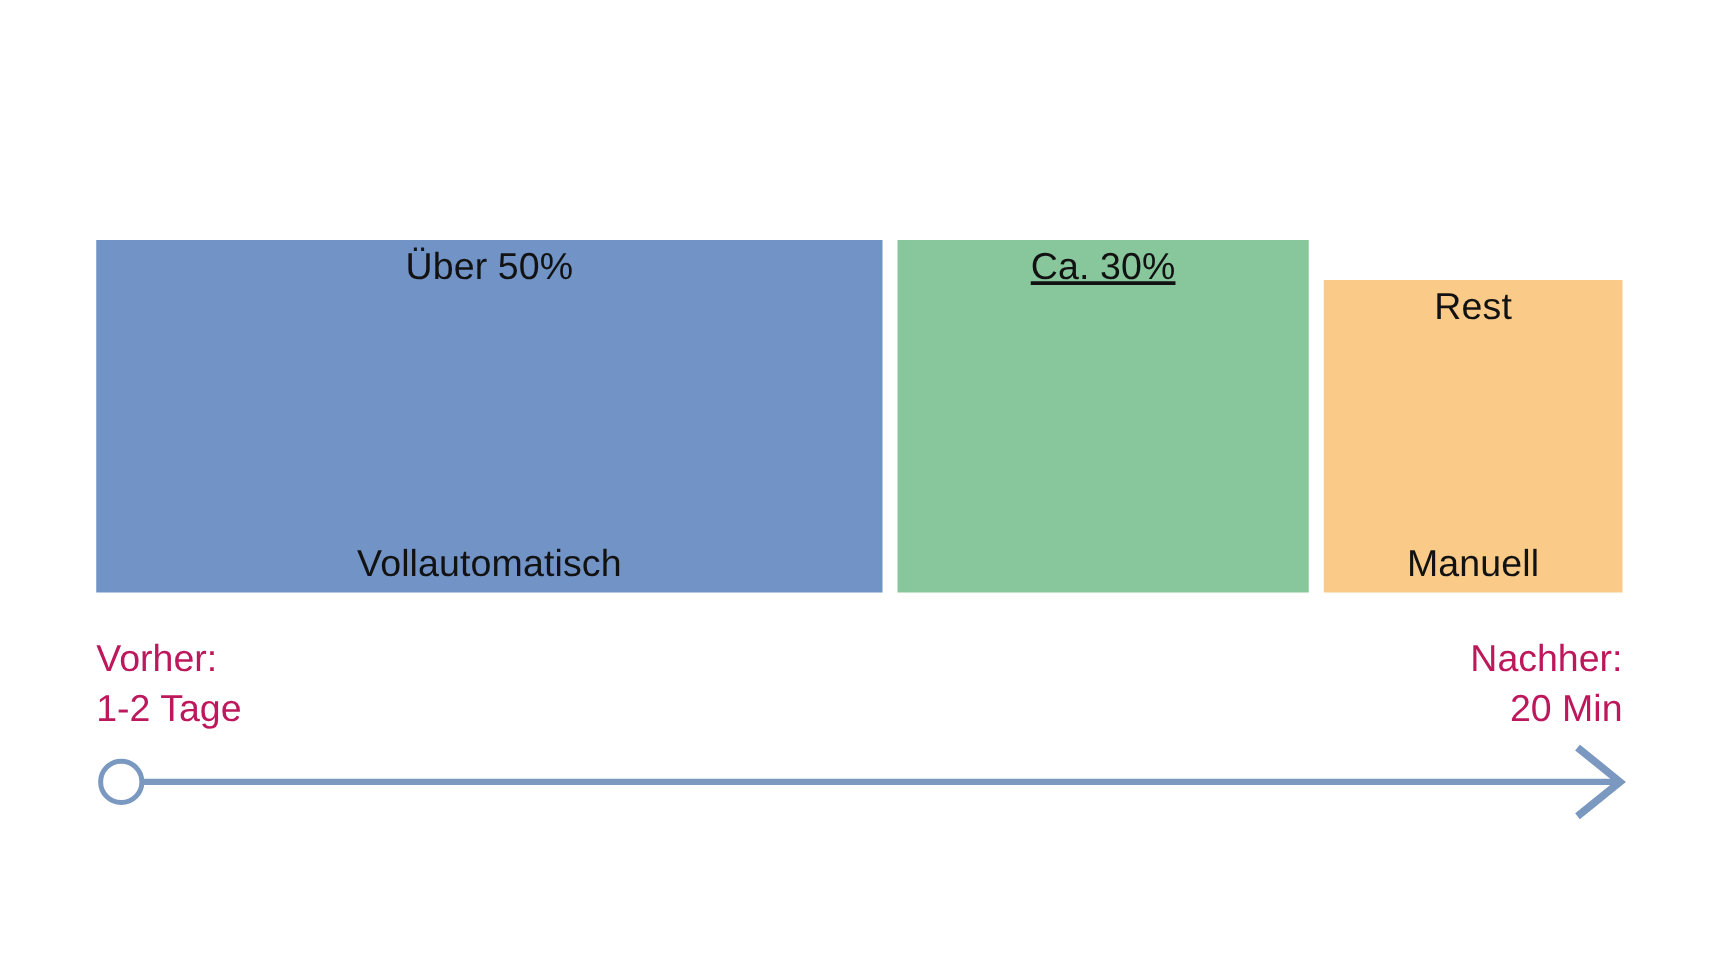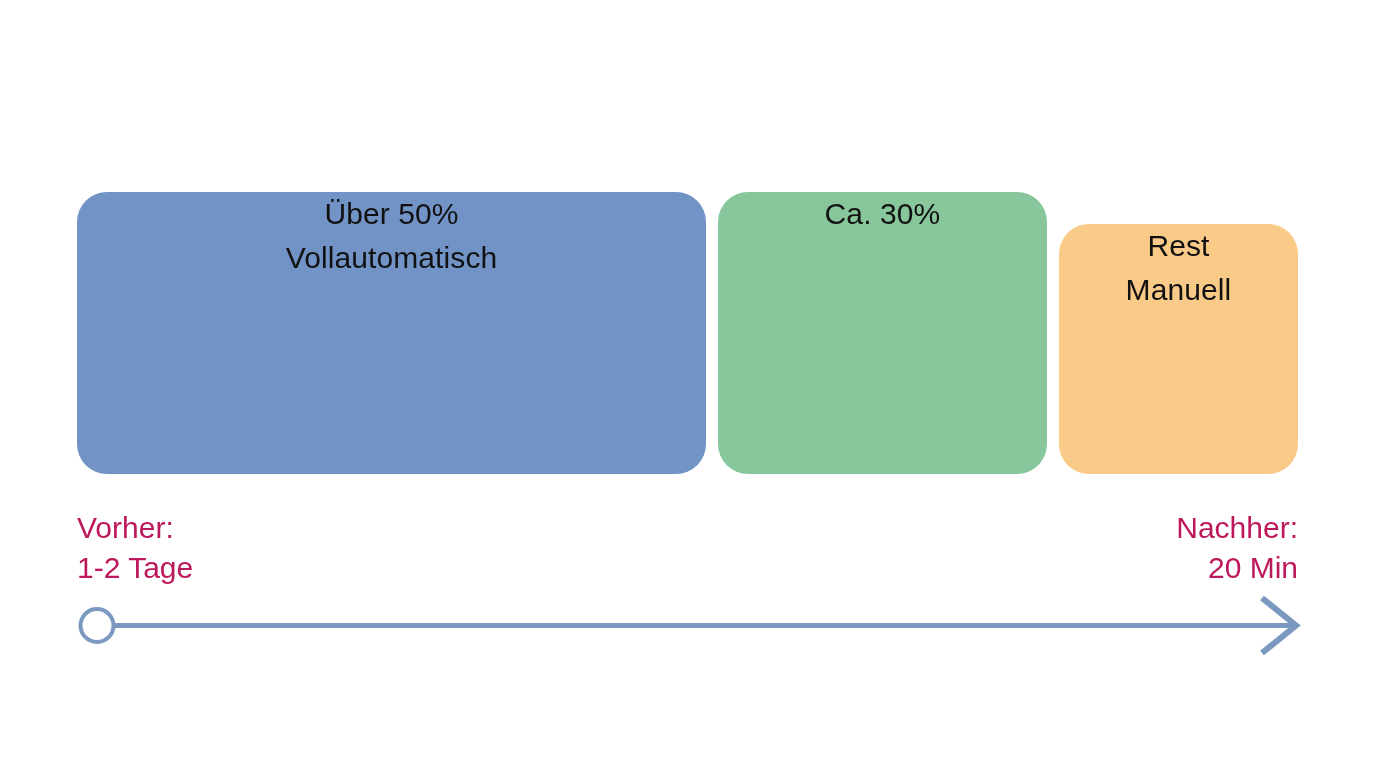--- a/index.html
+++ b/index.html
@@ -37,7 +37,7 @@
     display: flex;
     flex-direction: column;
     align-items: center;
-    justify-content: flex-start;
+    justify-content: space-between;
     box-sizing: border-box;
     text-align: center;
     color: #121212;
@@ -45,7 +45,6 @@
     line-height: 44px;
     letter-spacing: 0.1px;
     overflow: hidden;
-    border-radius: 30px;
   }
 
   .segment + .segment {

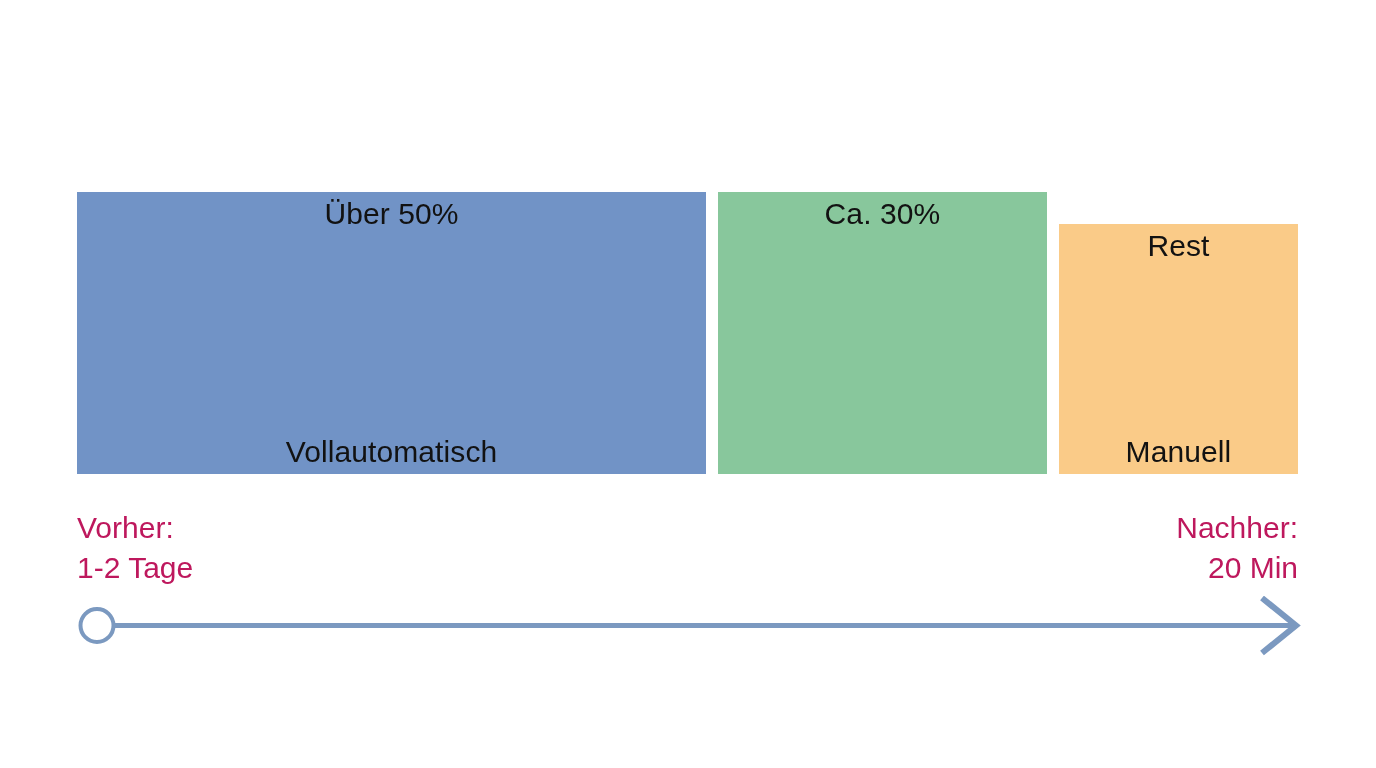--- a/index.html
+++ b/index.html
@@ -52,7 +52,7 @@
   }
 
   .seg-blue   { background: #7193c6; }
-  .seg-green  { background: #88c79c; }
+  .seg-green  { background: #88c79c; text-decoration: underline; }
   .seg-orange { background: #facb88; margin-top: 32px; }
 
   .seg-line { display: block; white-space: nowrap; }

